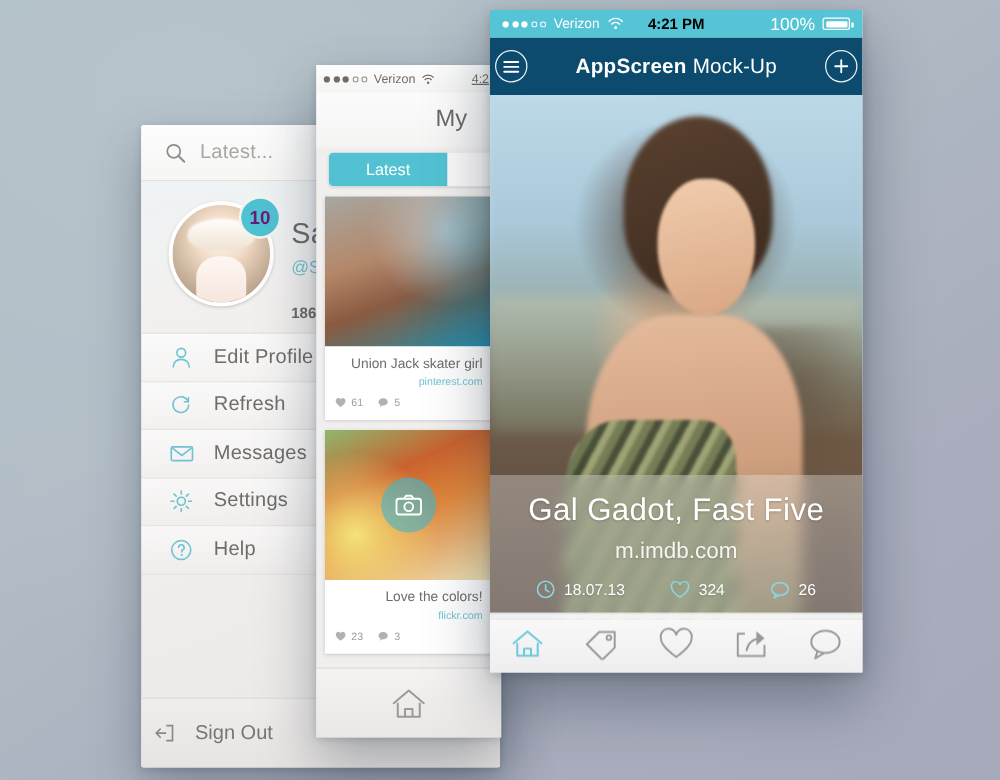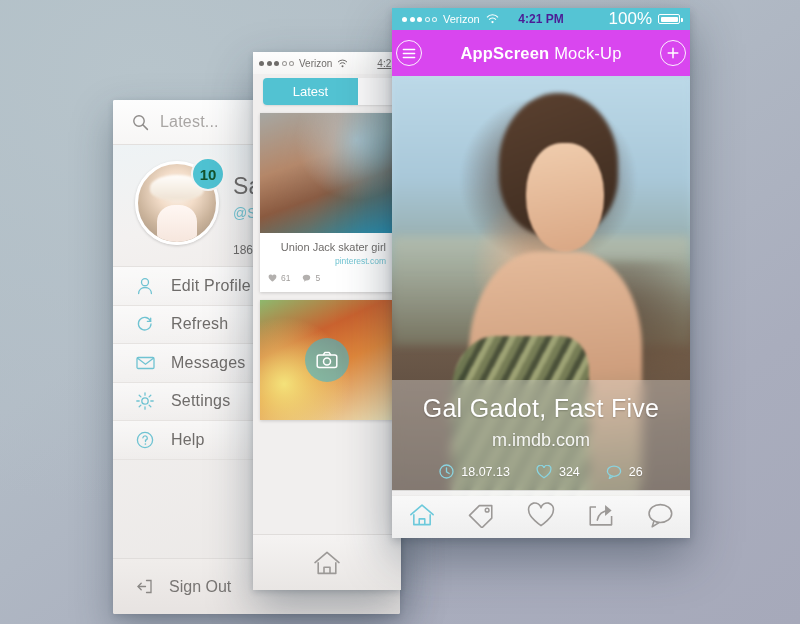--- a/index.html
+++ b/index.html
@@ -248,7 +248,7 @@
   .statusbar-r .dots i { background:#fff; }
   .statusbar-r .dots i.o { background: transparent; box-shadow: inset 0 0 0 1px rgba(255,255,255,.85); }
   .sb-spacer { flex: 1; }
-  .clock-r { position: absolute; left: 50%; transform: translateX(-50%); font-size: 12px; font-weight: 600; color:#4c1d95; }
+  .clock-r { position: absolute; left: 50%; transform: translateX(-50%); font-size: 12px; font-weight: 600; color:#000000; }
   .battery {
     width: 22px; height: 10px; border: 1px solid #fff; border-radius: 2px;
     position: relative; display: inline-block;

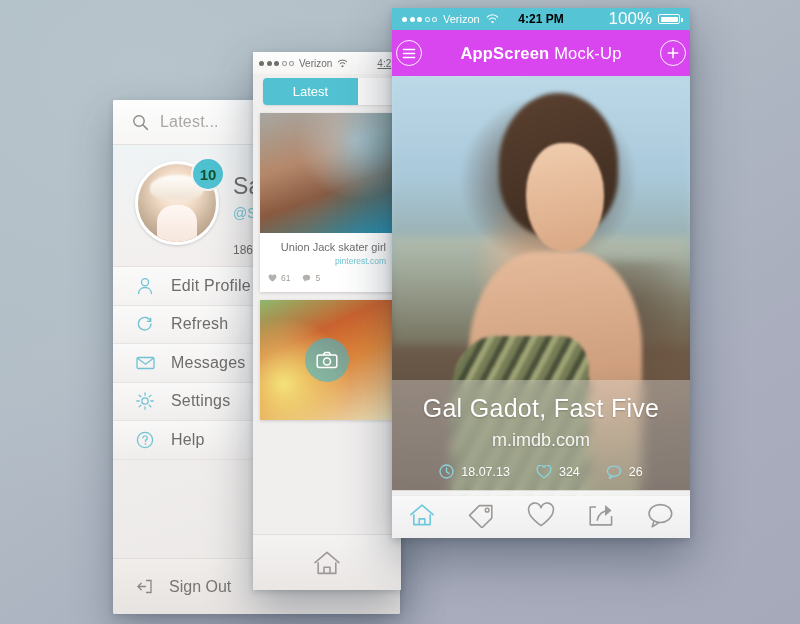--- a/index.html
+++ b/index.html
@@ -560,7 +560,7 @@
       </span>
       <span class="clock-r">4:21 PM</span>
       <span class="sb-spacer"></span>
-      <span style="font-size:17px">100%</span>
+      <span style="font-size:14px">100%</span>
       <span class="battery"></span>
     </div>
 

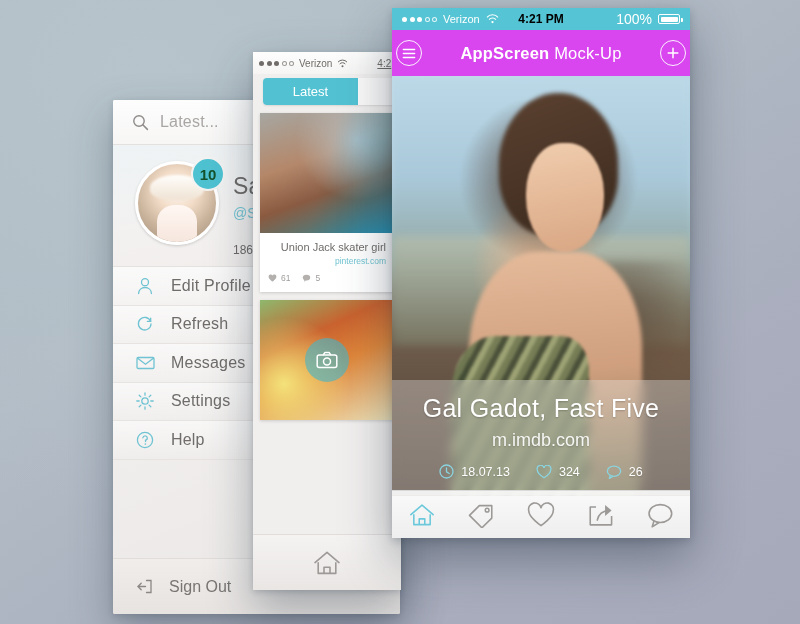--- a/index.html
+++ b/index.html
@@ -258,7 +258,7 @@
 
   #phone-right .navbar {
     height: 46px;
-    background: #d946ef;
+    background: #0c4a6e;
     display: flex; align-items: center; justify-content: space-between;
     padding: 0 4px;
     color: #fff;

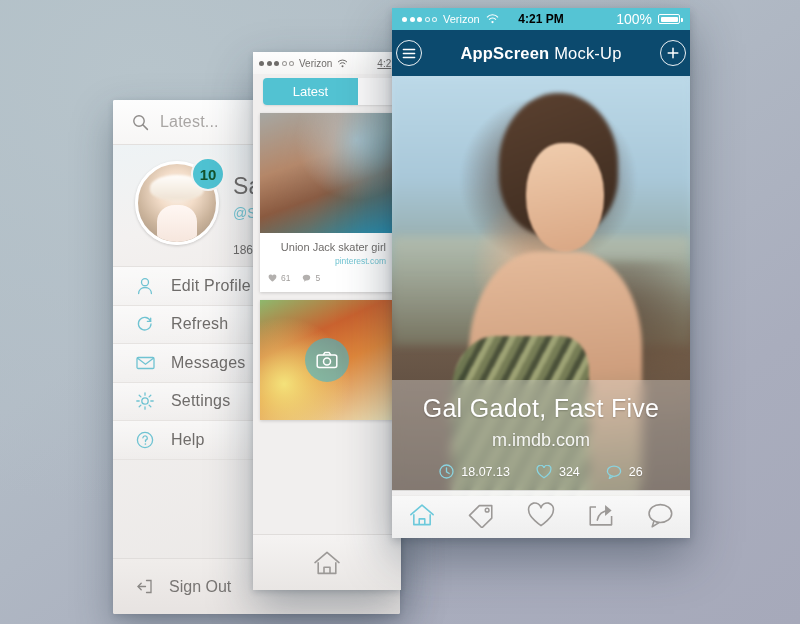--- a/index.html
+++ b/index.html
@@ -488,6 +488,7 @@
       <span class="clock-mid">4:2</span>
     </div>
 
+    <div class="navtitle">My</div>
 
     <div class="seg">
       <div class="s active">Latest</div>

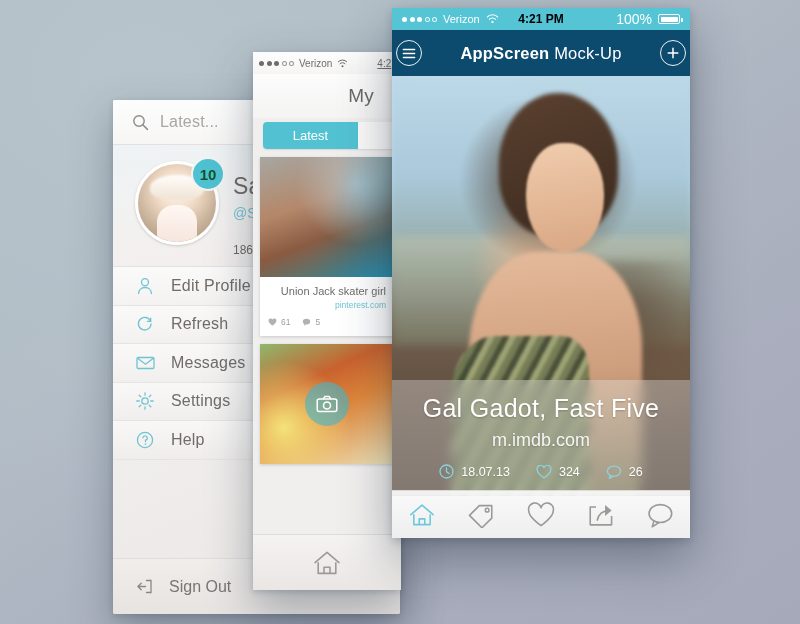--- a/index.html
+++ b/index.html
@@ -87,7 +87,7 @@
   .badge {
     position: absolute; right: -6px; top: -4px;
     min-width: 34px; height: 34px; border-radius: 50%;
-    background: #4fc2d2; color: #14532d;
+    background: #4fc2d2; color: #701a75;
     display: flex; align-items: center; justify-content: center;
     font-size: 15px; font-weight: 600;
     border: 2px solid #f4f3f2;

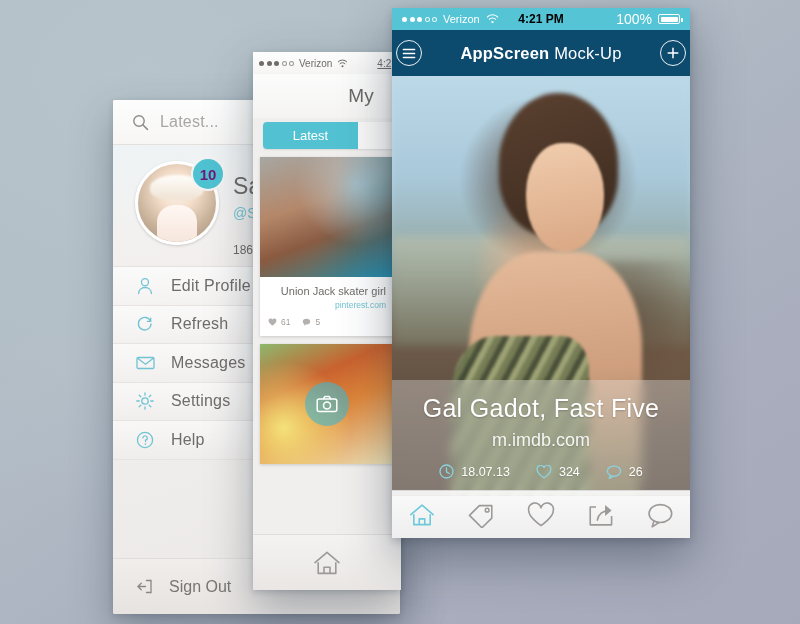--- a/index.html
+++ b/index.html
@@ -96,7 +96,7 @@
   .profile-name { font-size: 23px; color: #6d6a68; letter-spacing: .2px; }
   .profile-handle { font-size: 14px; color: #72c5d3; margin-top: 5px; }
   .profile-stats { font-size: 12px; color: #9b9896; margin-top: 22px; }
-  .profile-stats b { color: #6d6a68; font-weight: 400; }
+  .profile-stats b { color: #6d6a68; font-weight: 700; }
 
   .menu-list { }
   .menu-item {

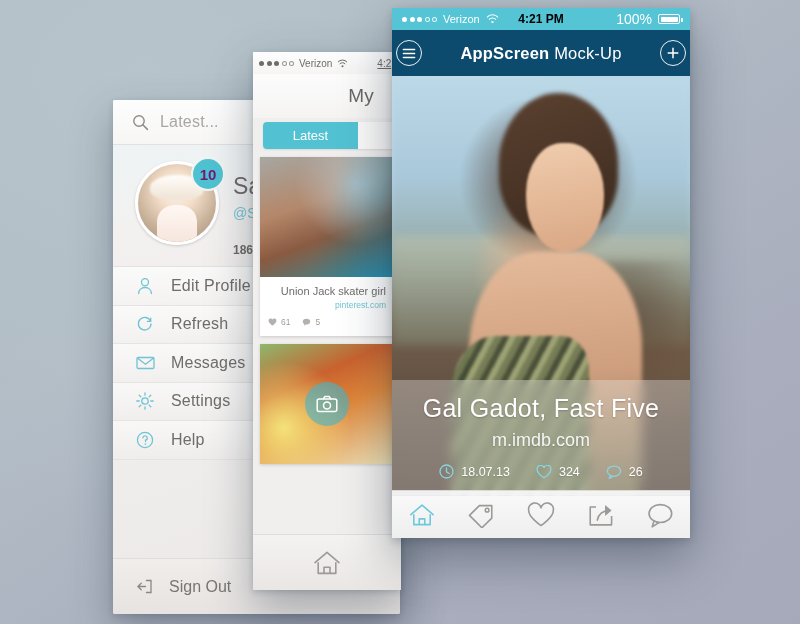--- a/index.html
+++ b/index.html
@@ -526,6 +526,25 @@
               <path d="M7.2 4l1.6-2.4h4.4L14.8 4" fill="none" stroke="#fff" stroke-width="1.5" stroke-linejoin="round"></path>
               <circle cx="11" cy="10.4" r="3.5" fill="none" stroke="#fff" stroke-width="1.5"></circle>
             </svg>
+        </div>
+      </div>
+      <div class="meta">
+        <div class="ttl">Love the colors!</div>
+        <div class="src">flickr.com</div>
+        <div class="counts">
+          <span>
+            <svg width="9" height="8" viewBox="0 0 11 10">
+                <path d="M5.5 9.4S.6 6.3.6 3.4A2.6 2.6 0 0 1 5.5 2a2.6 2.6 0 0 1 4.9 1.4c0 2.9-4.9 6-4.9 6z" fill="#b3b0ae"></path>
+              </svg>
+            <em style="font-style:normal">23</em>
+          </span>
+          <span>
+            <svg width="9" height="8" viewBox="0 0 11 10">
+                <ellipse cx="5.5" cy="4.4" rx="4.6" ry="3.6" fill="#b3b0ae"></ellipse>
+                <path d="M3 7.2L2.3 9.6l2.8-1.8z" fill="#b3b0ae"></path>
+              </svg>
+            <em style="font-style:normal">3</em>
+          </span>
         </div>
       </div>
     </div>

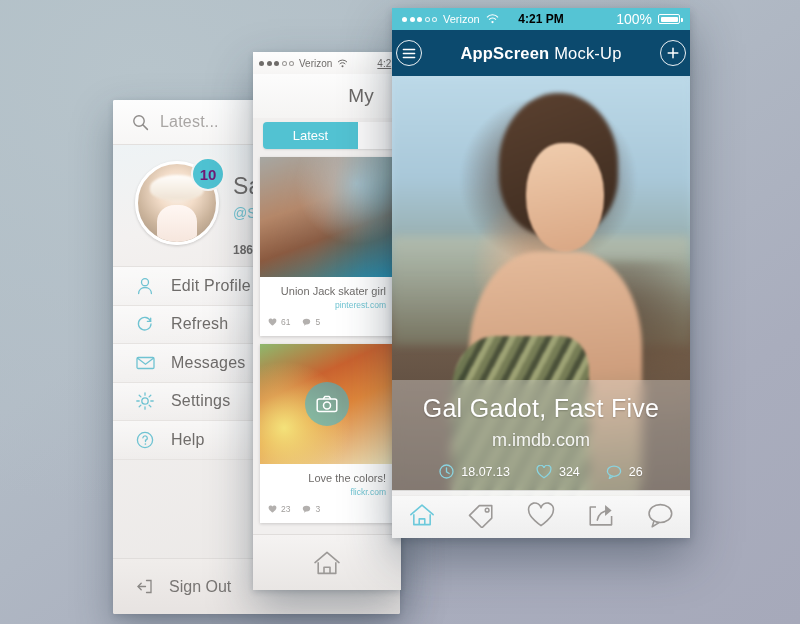--- a/index.html
+++ b/index.html
@@ -360,7 +360,7 @@
   }
   .hero-stats {
     display: flex; justify-content: center; align-items: center;
-    gap: 26px; margin-top: 13px;
+    gap: 36px; margin-top: 13px;
   }
   .hero-stats .st { display: flex; align-items: center; gap: 7px; font-size: 12.5px; color: #ffffff; text-shadow: 0 1px 2px rgba(0,0,0,.2); }
 

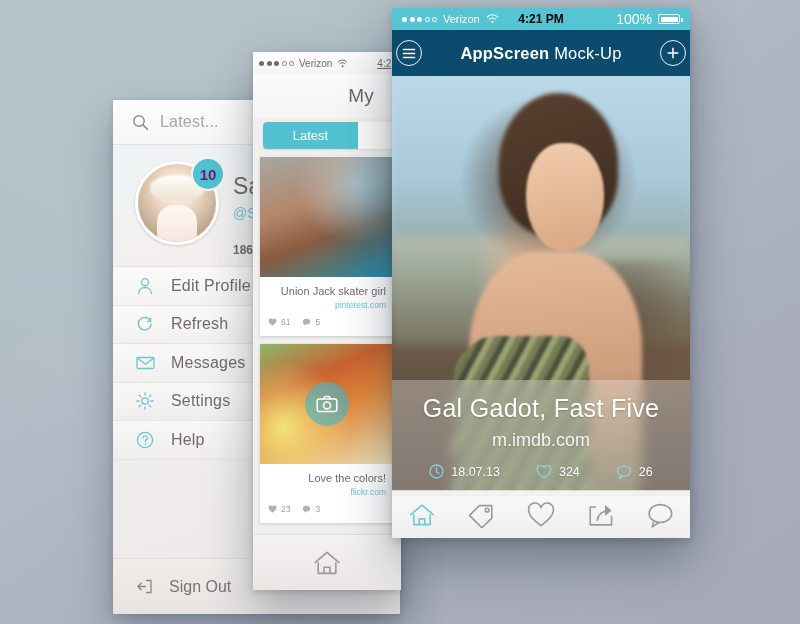--- a/index.html
+++ b/index.html
@@ -119,7 +119,7 @@
     height: 56px;
     display: flex;
     align-items: center;
-    padding-left: 22px;
+    padding-left: 9px;
     border-top: 1px solid #e0dddb;
     background: linear-gradient(180deg,#f0edeb,#e7e3e1);
     font-size: 16px;

